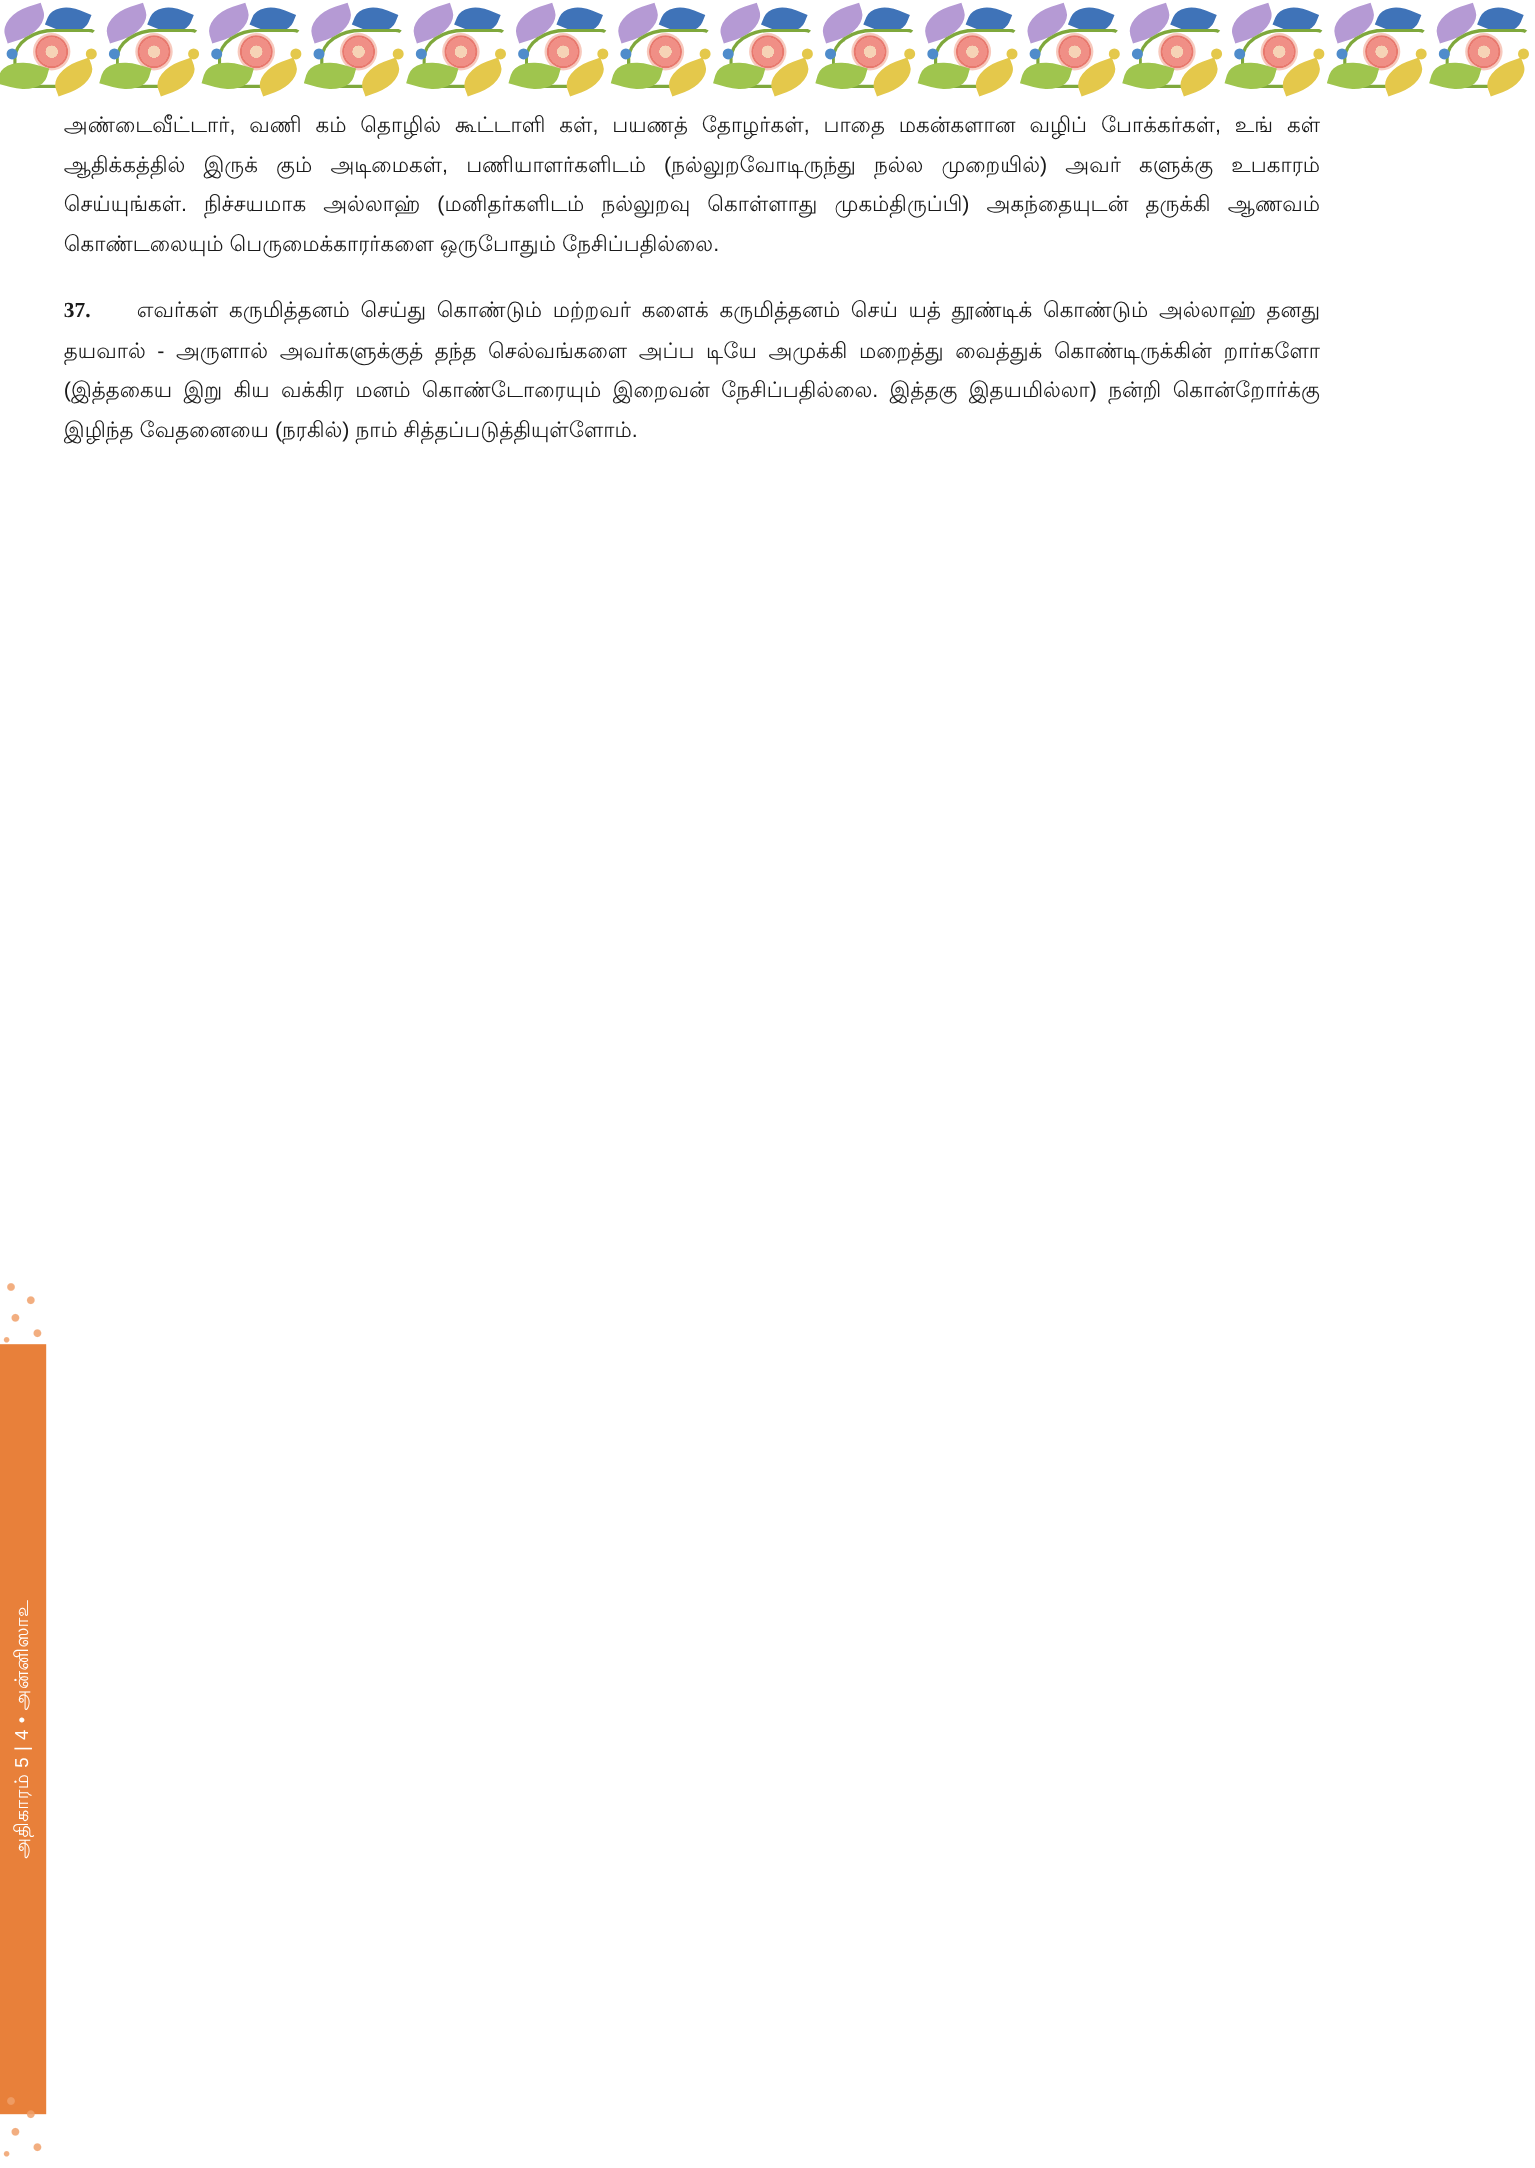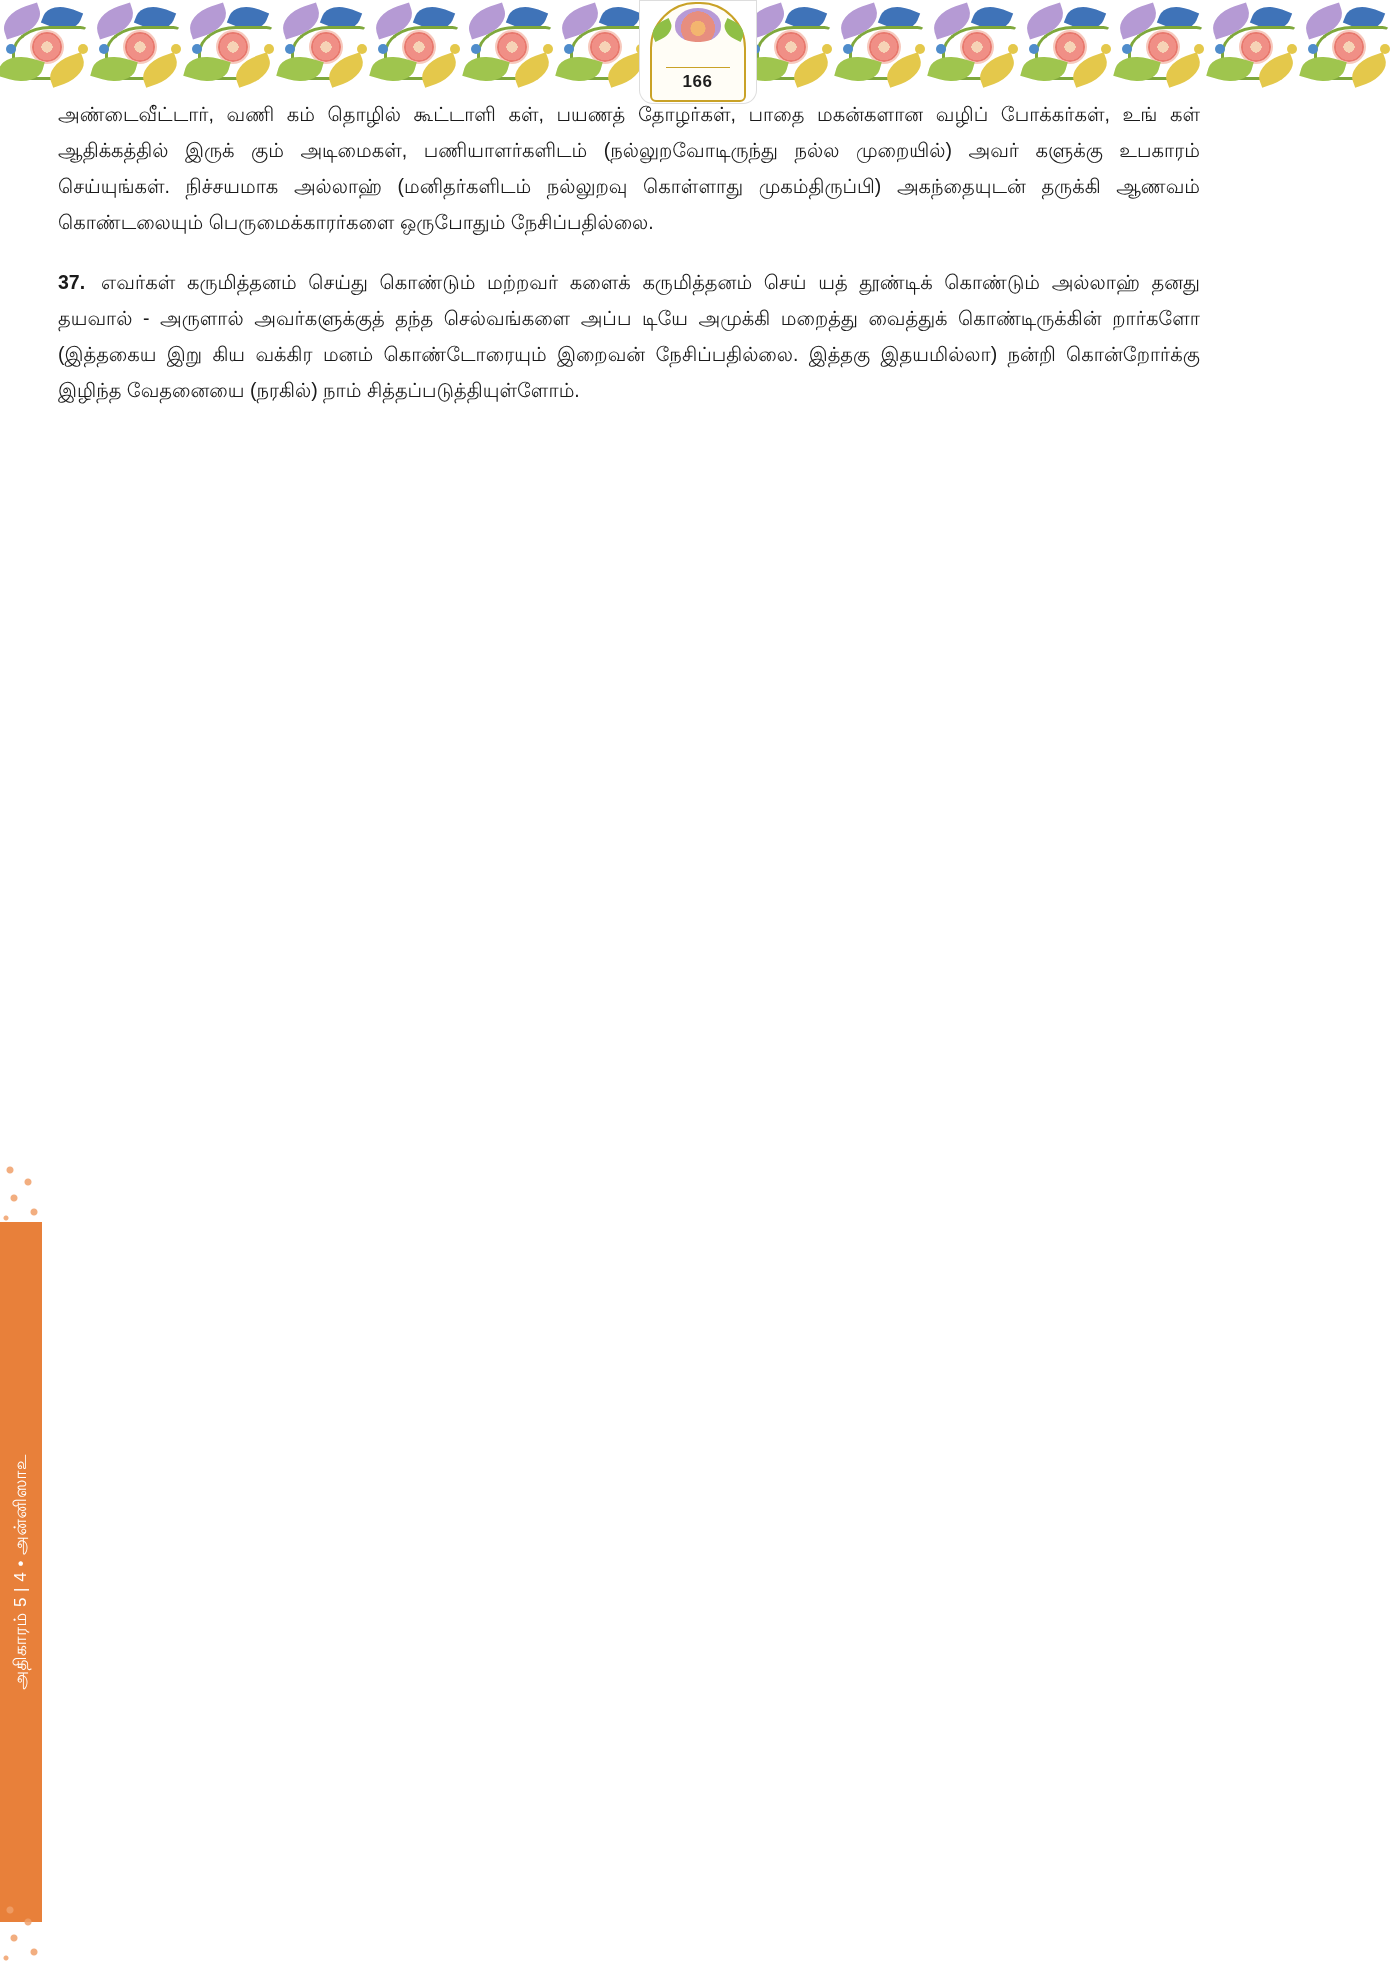--- a/index.html
+++ b/index.html
@@ -376,14 +376,6 @@
       </div>
   </div>
 
-  <div class="page-medallion">
-    <div class="arch"></div>
-    <div class="arch-flower"></div>
-    <div class="leaf-left"></div>
-    <div class="leaf-right"></div>
-    <div class="medallion-rule"></div>
-    <div class="page-number">166</div>
-  </div>
 </div>
 
 <div class="content">

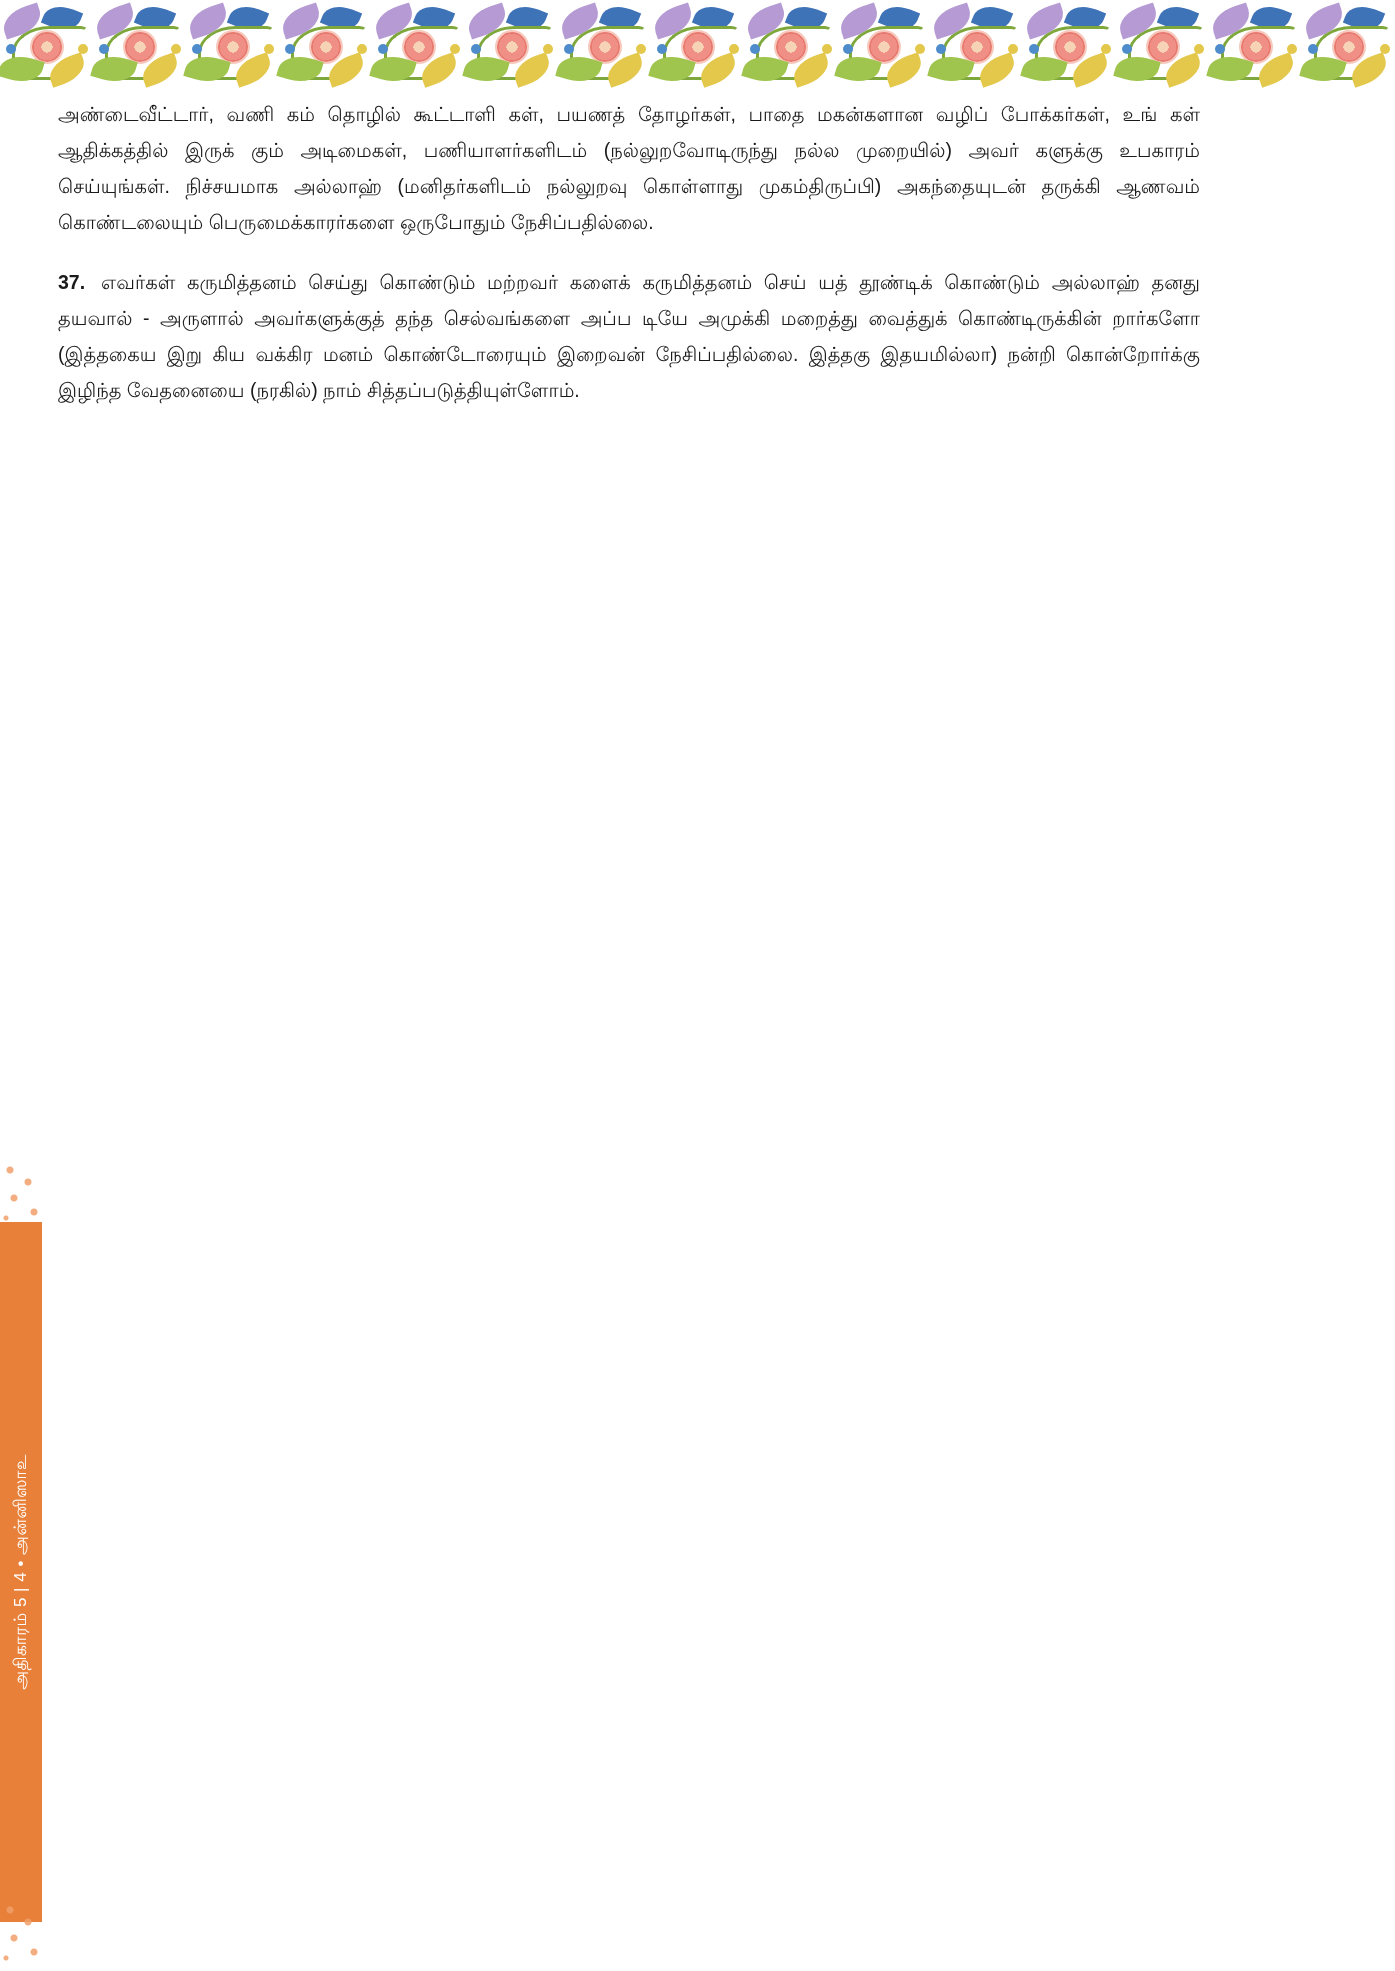--- a/index.html
+++ b/index.html
@@ -178,7 +178,8 @@
   }
   .num {
     font-weight: bold;
-    margin-right: 16px;
+    margin-right: 42px;
+    font-family: Liberation Serif, serif;
   }
 
   

